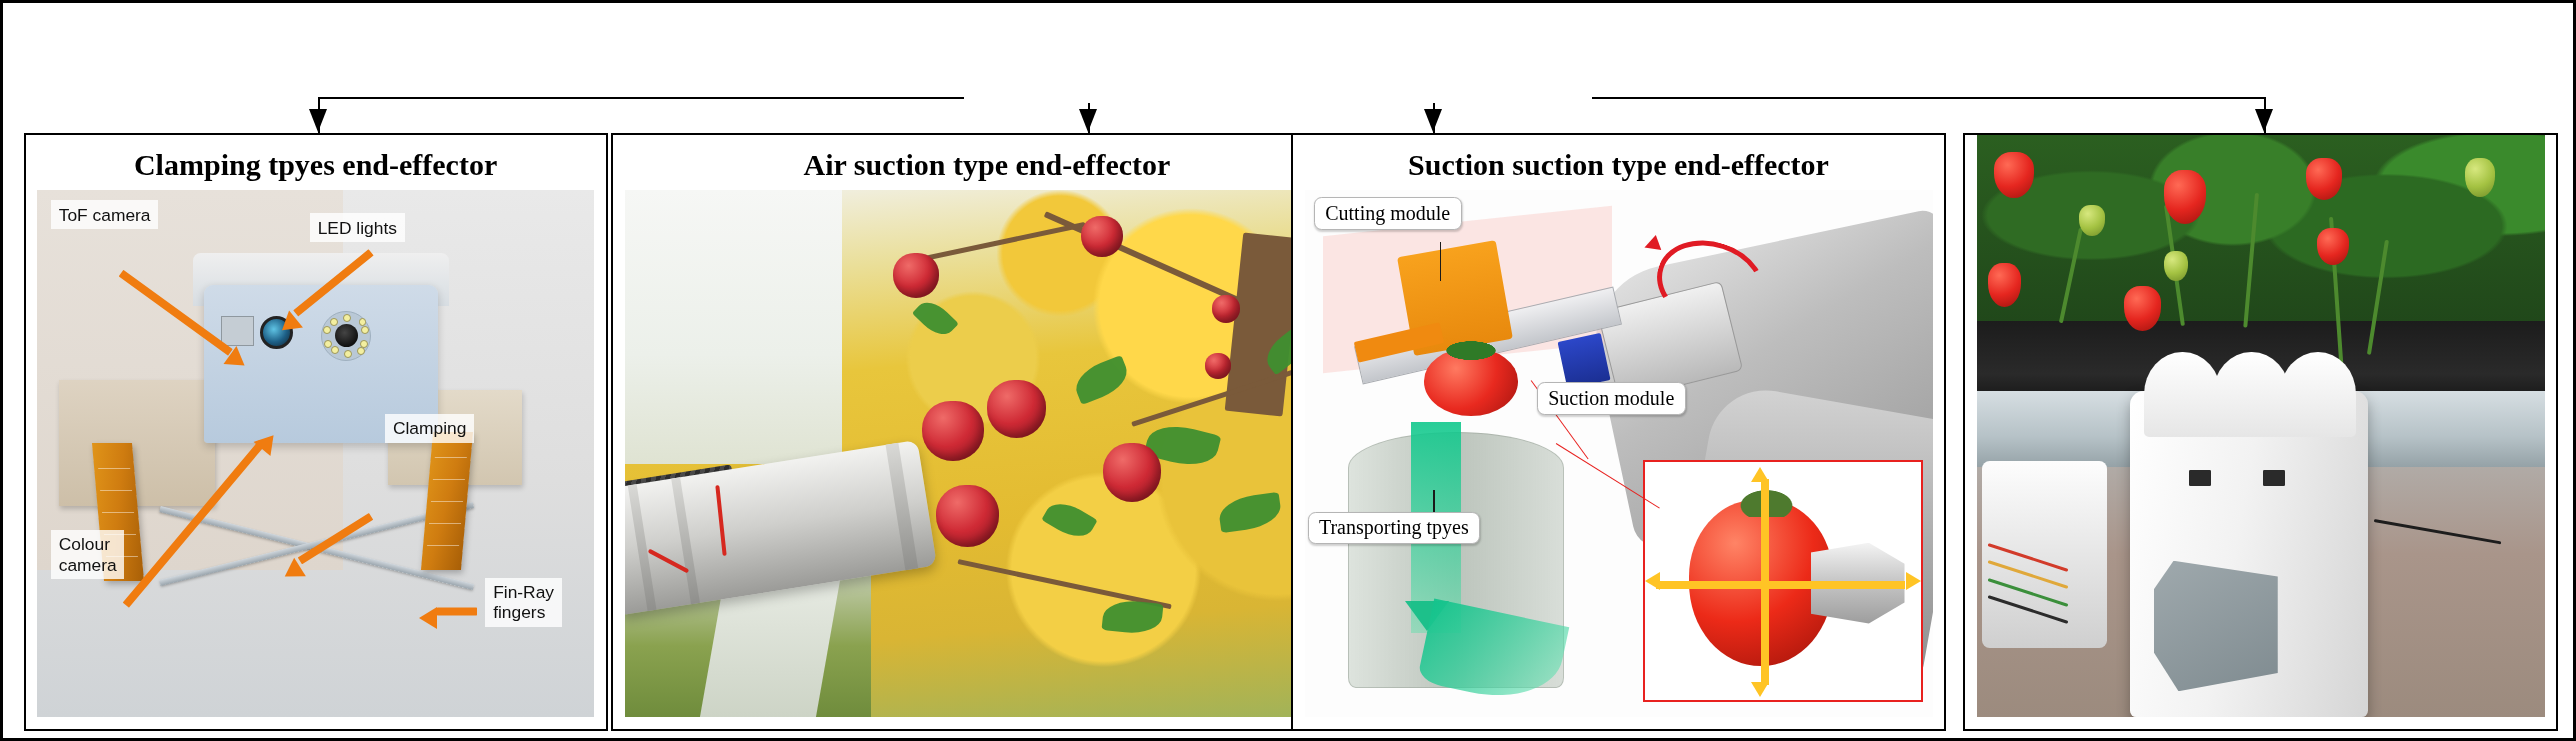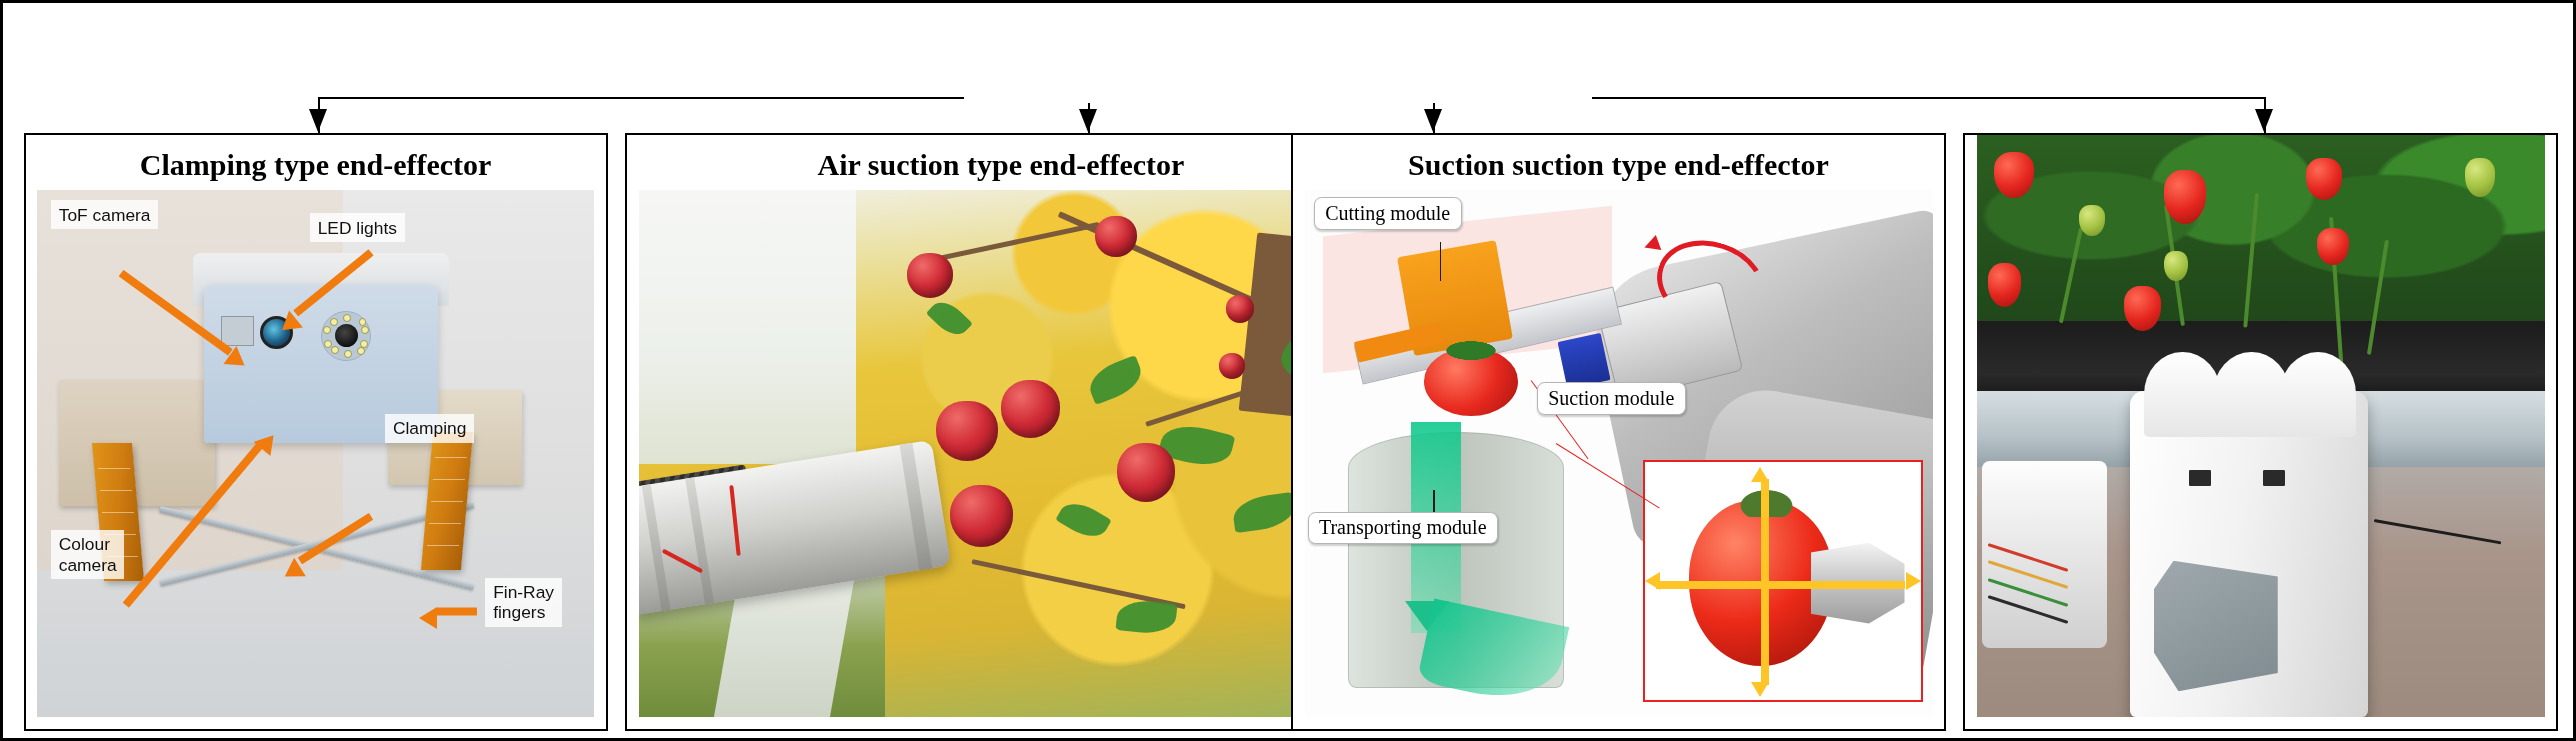--- a/index.html
+++ b/index.html
@@ -559,7 +559,7 @@
 
 
   <div class="panel" style="left:20.6px; width:584px;">
-    <div class="panel-title">Clamping type end-effector</div>
+    <div class="panel-title">Clamping tpyes end-effector</div>
     <div class="panel-media">
       <div class="p1-scene">
         <div class="p1-backwall"></div>

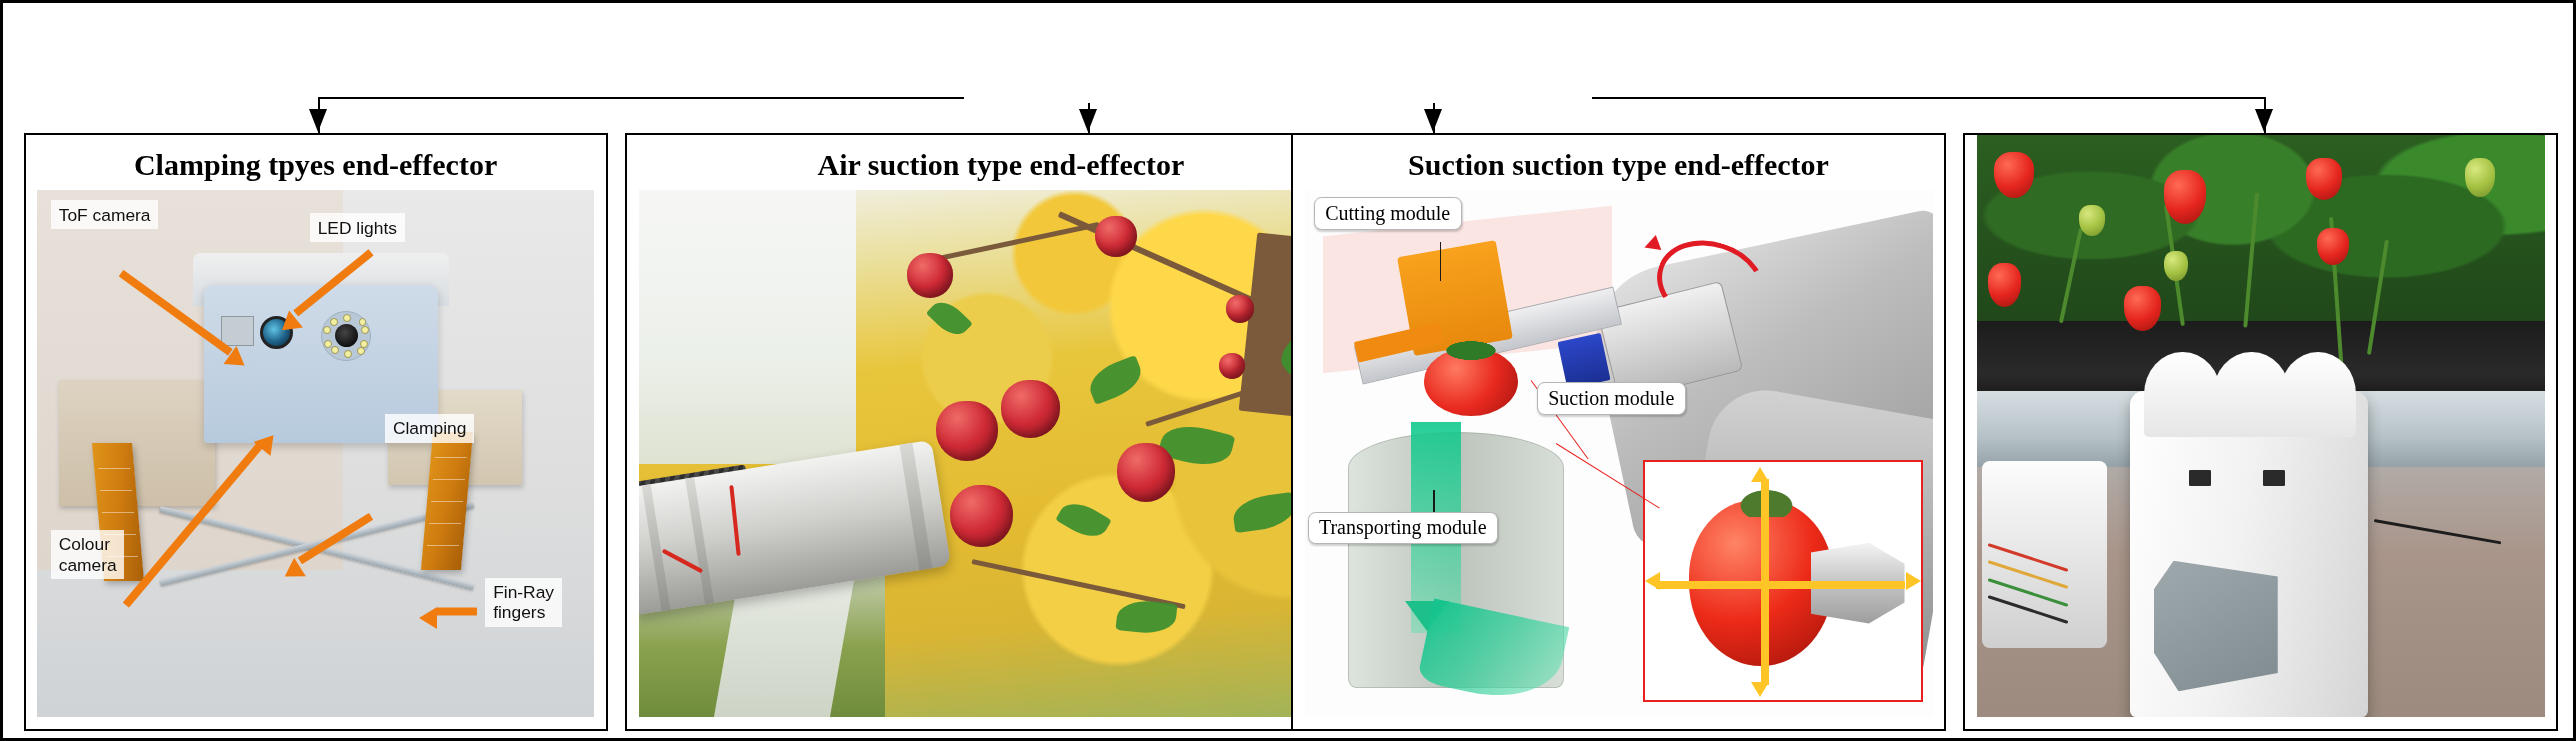--- a/index.html
+++ b/index.html
@@ -633,7 +633,7 @@
     </div>
   </div>
 
-  <div class="panel" style="left:622px; width:752px;">
+  <div class="panel" style="left:608px; width:752px;">
     <div class="panel-title">Air suction type end-effector</div>
     <div class="panel-media">
       <div class="p2-scene">

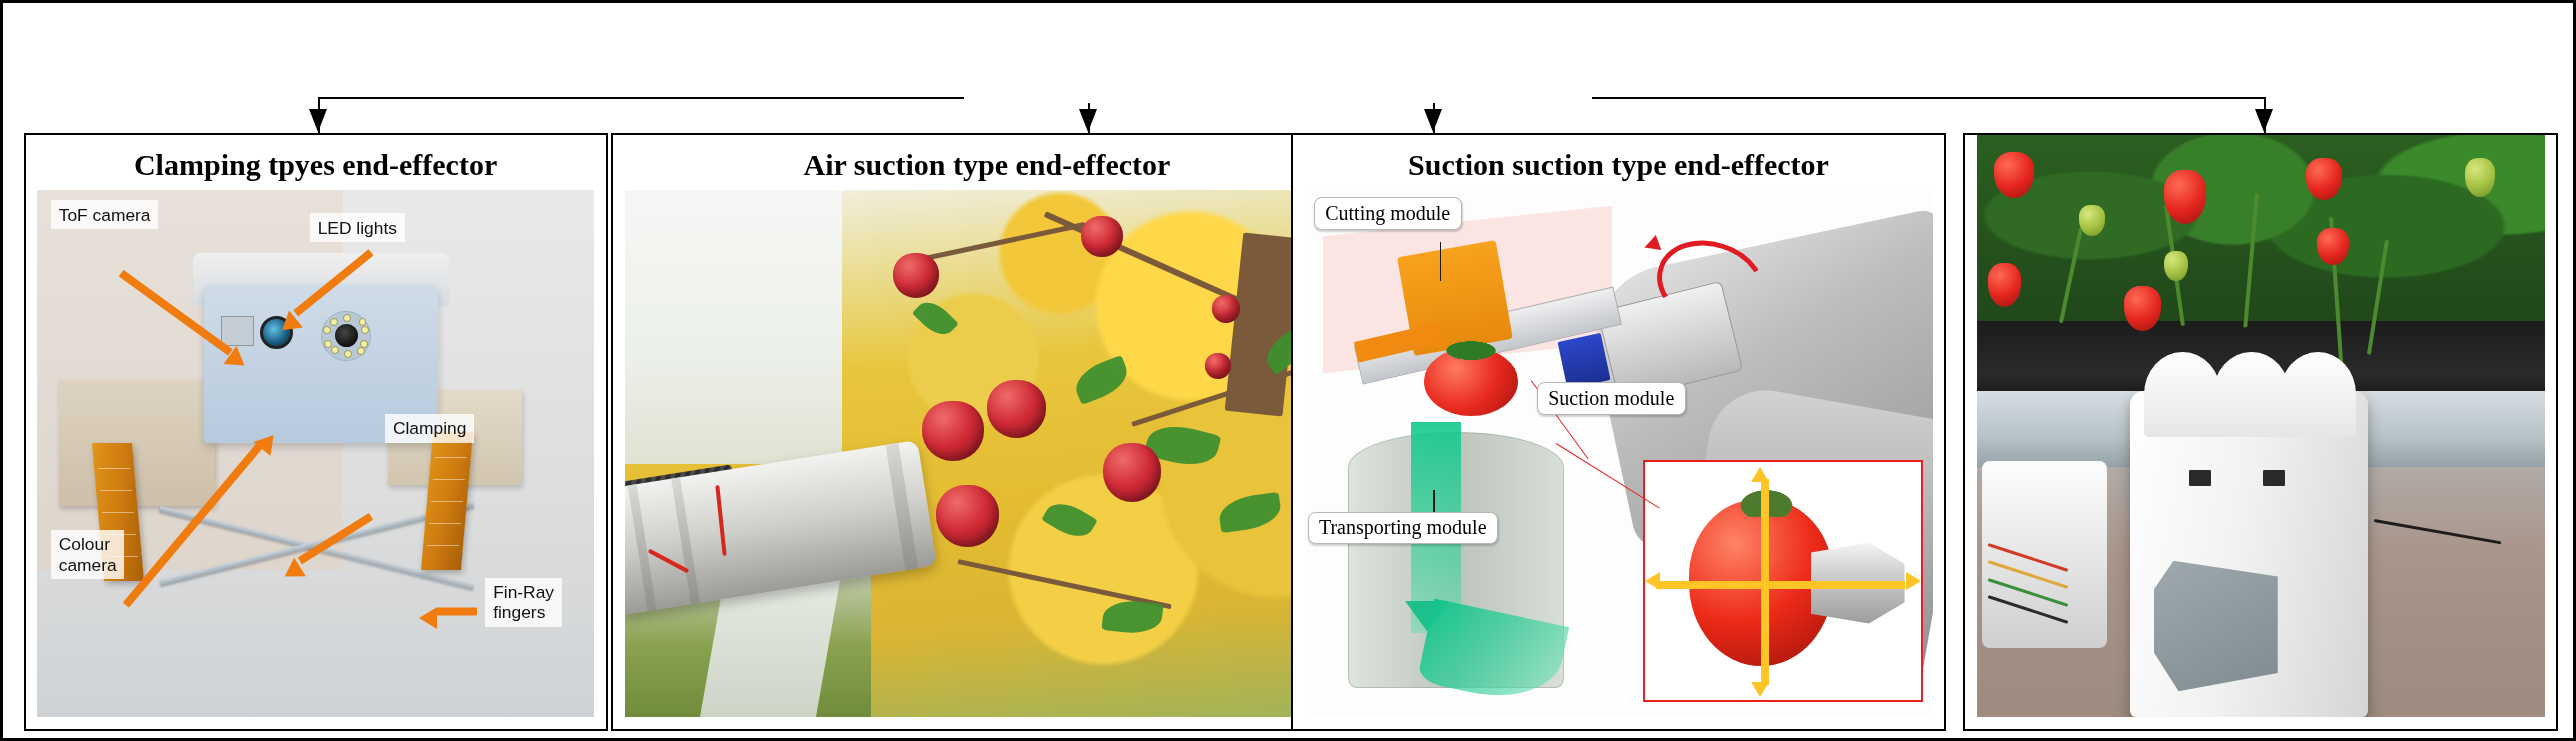--- a/index.html
+++ b/index.html
@@ -722,7 +722,7 @@
 
         <div class="p3-label" style="left:1.5%; top:1.5%;">Cutting module</div>
         <div class="p3-label" style="left:37%; top:36.5%;">Suction module</div>
-        <div class="p3-label" style="left:0.5%; top:61%;">Transporting module</div>
+        <div class="p3-label" style="left:0.5%; top:61%;">Transporting tpyes</div>
       </div>
     </div>
   </div>

